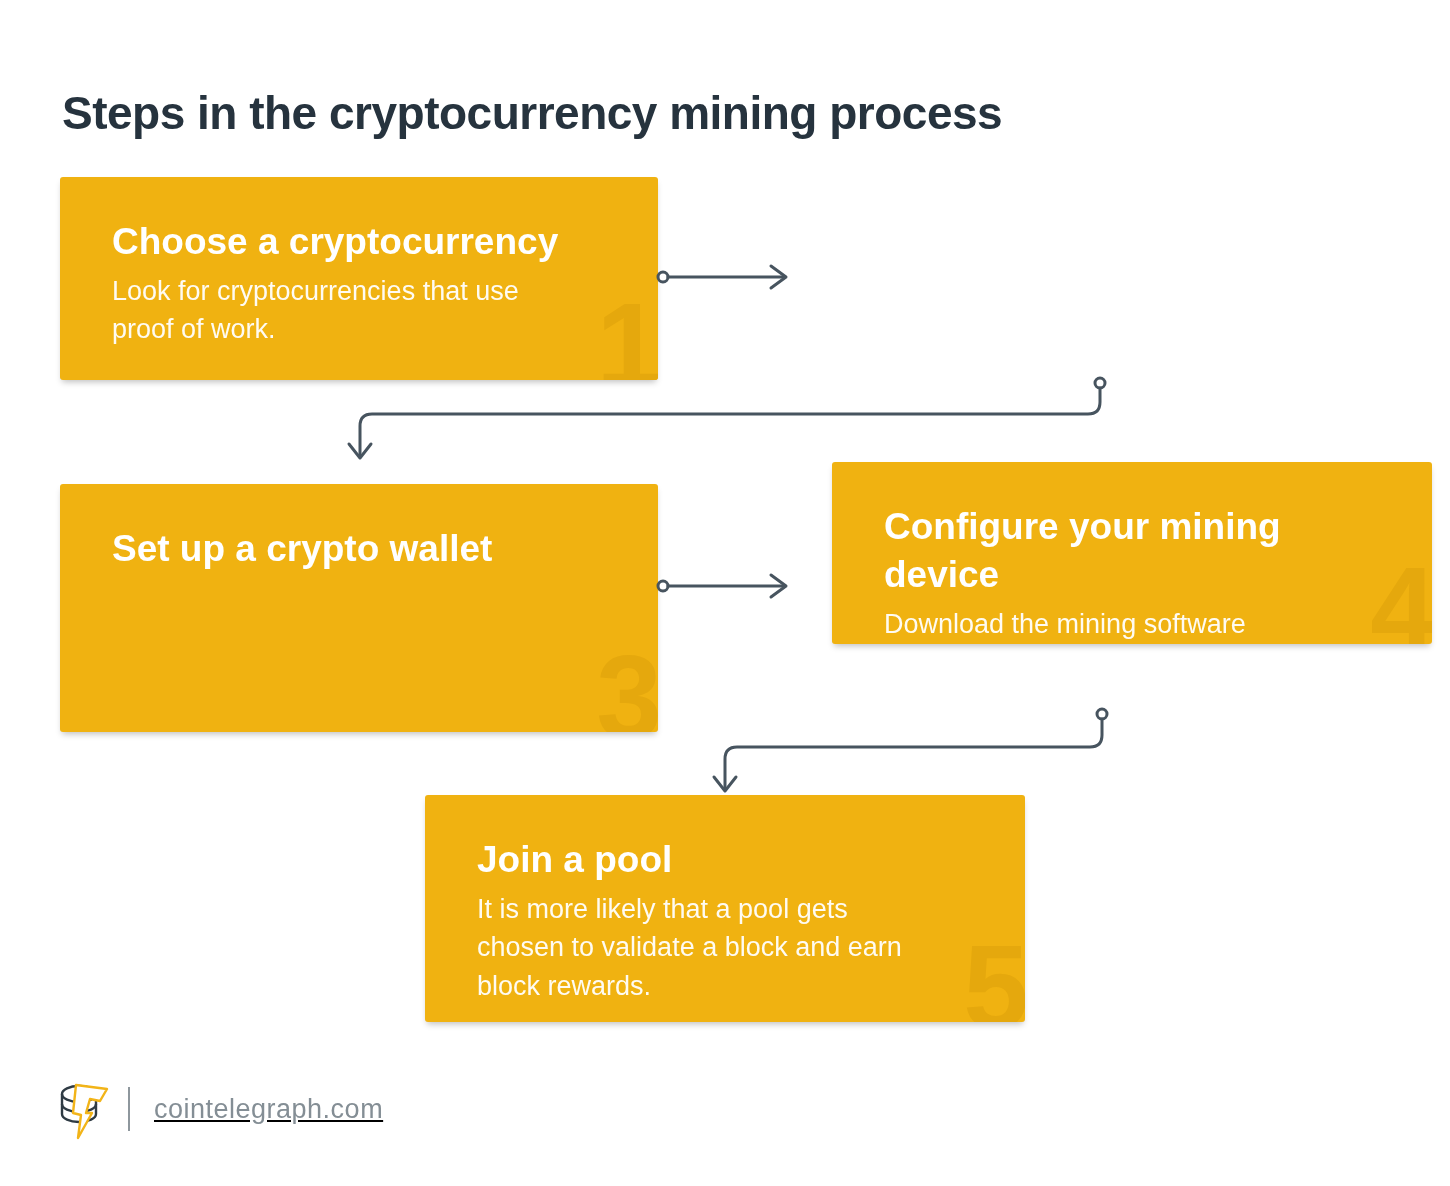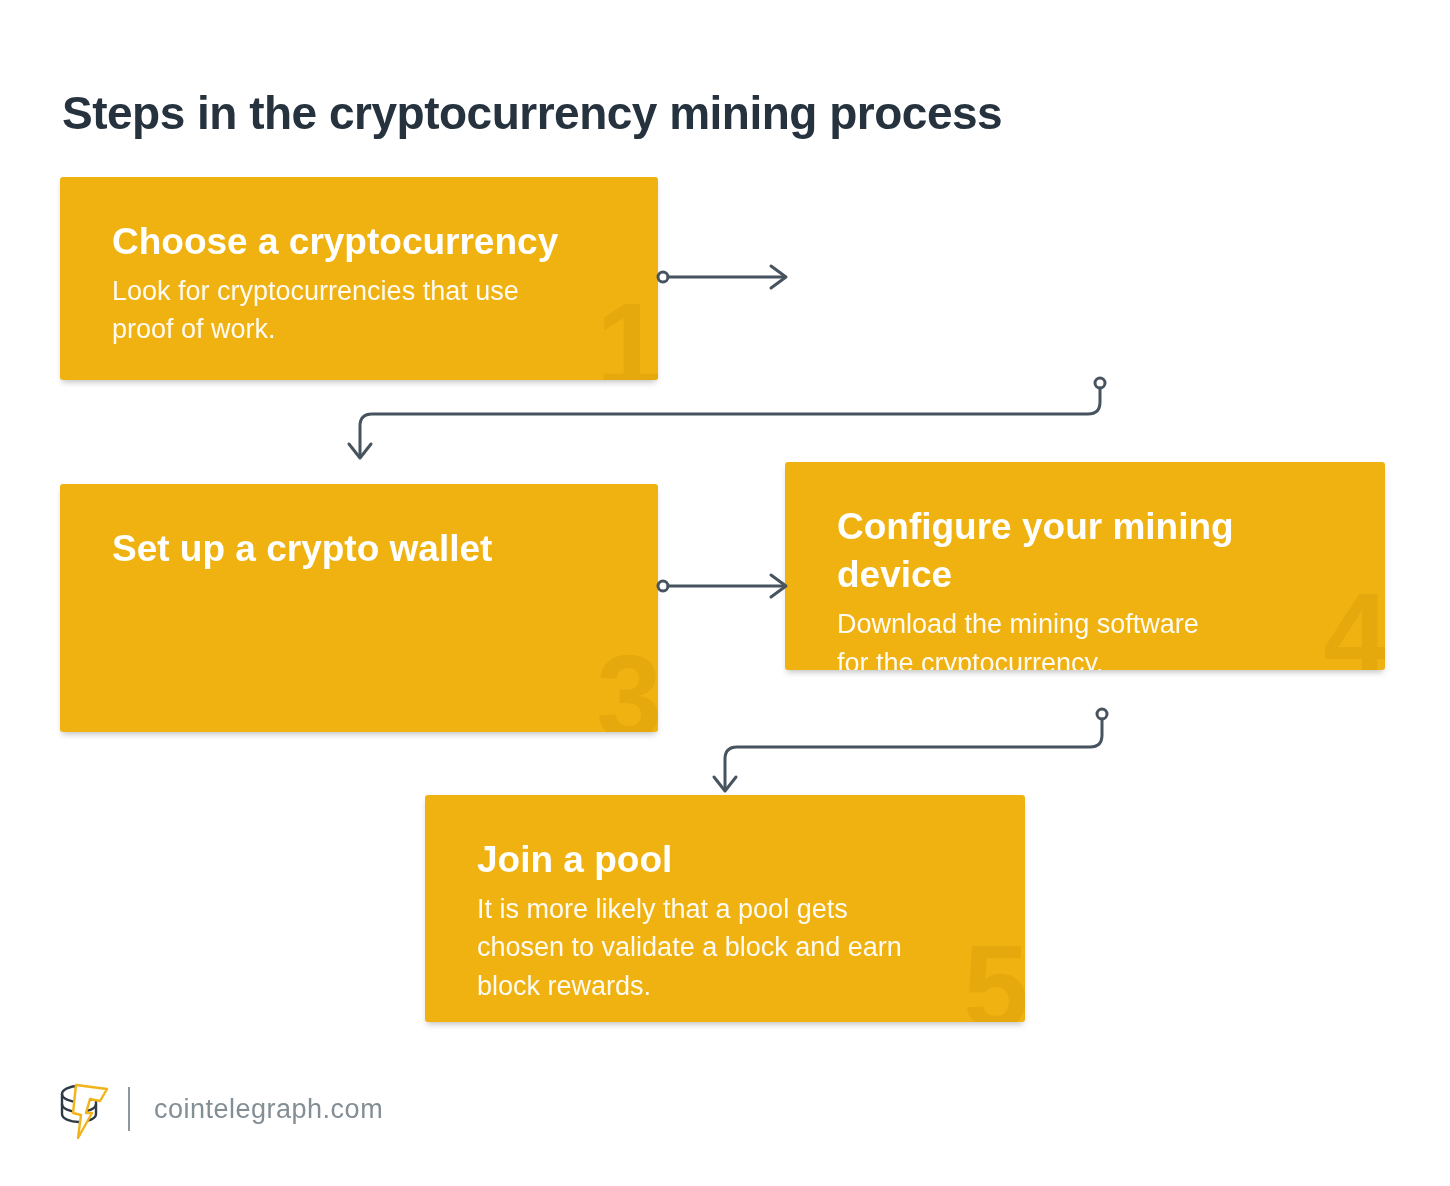--- a/index.html
+++ b/index.html
@@ -32,7 +32,7 @@
   .card-1 { left: 60px;  top: 177px; width: 598px; height: 203px; }
   .card-2 { left: 790px; top: 177px; width: 600px; height: 203px; }
   .card-3 { left: 60px;  top: 484px; width: 598px; height: 248px; }
-  .card-4 { left: 785px; top: 462px; width: 600px; height: 208px; }
+  .card-4 { left: 832px; top: 462px; width: 600px; height: 182px; }
   .card-5 { left: 425px; top: 795px; width: 600px; height: 227px; }
   .step-heading {
     margin: 0;

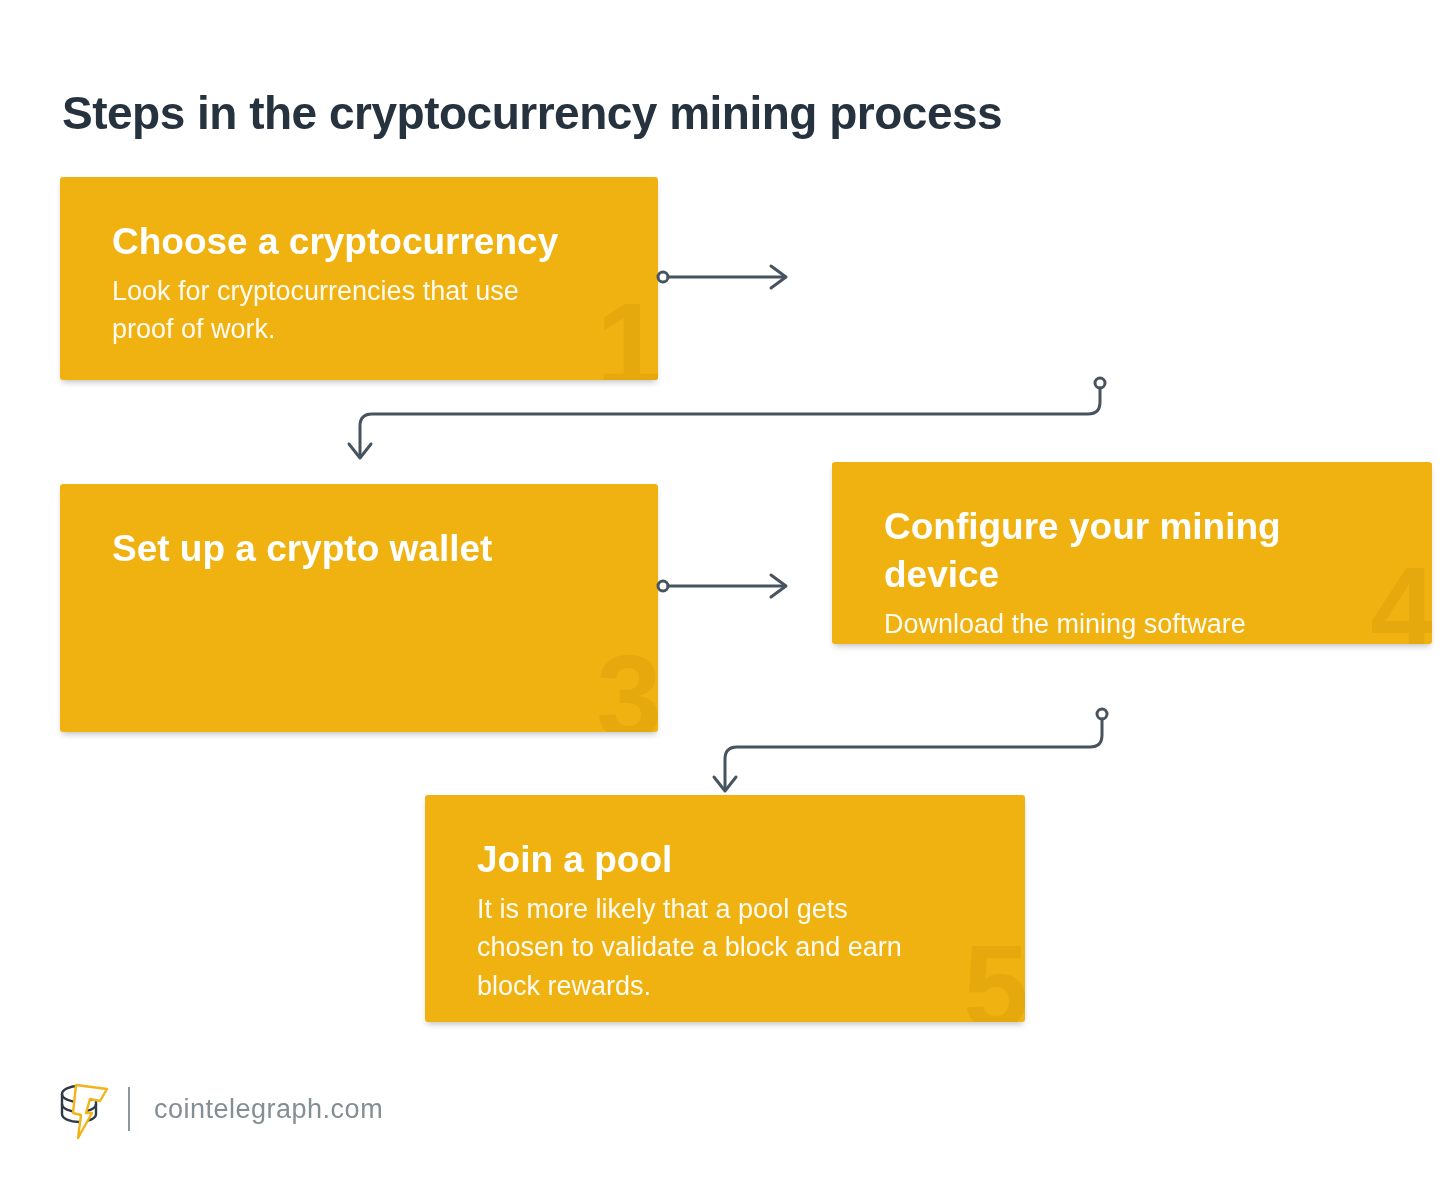--- a/index.html
+++ b/index.html
@@ -89,6 +89,7 @@
     top: 1078px;
     display: flex;
     align-items: center;
+    text-decoration: underline;
   }
   .footer-logo { width: 52px; height: 62px; }
   .footer-divider {

